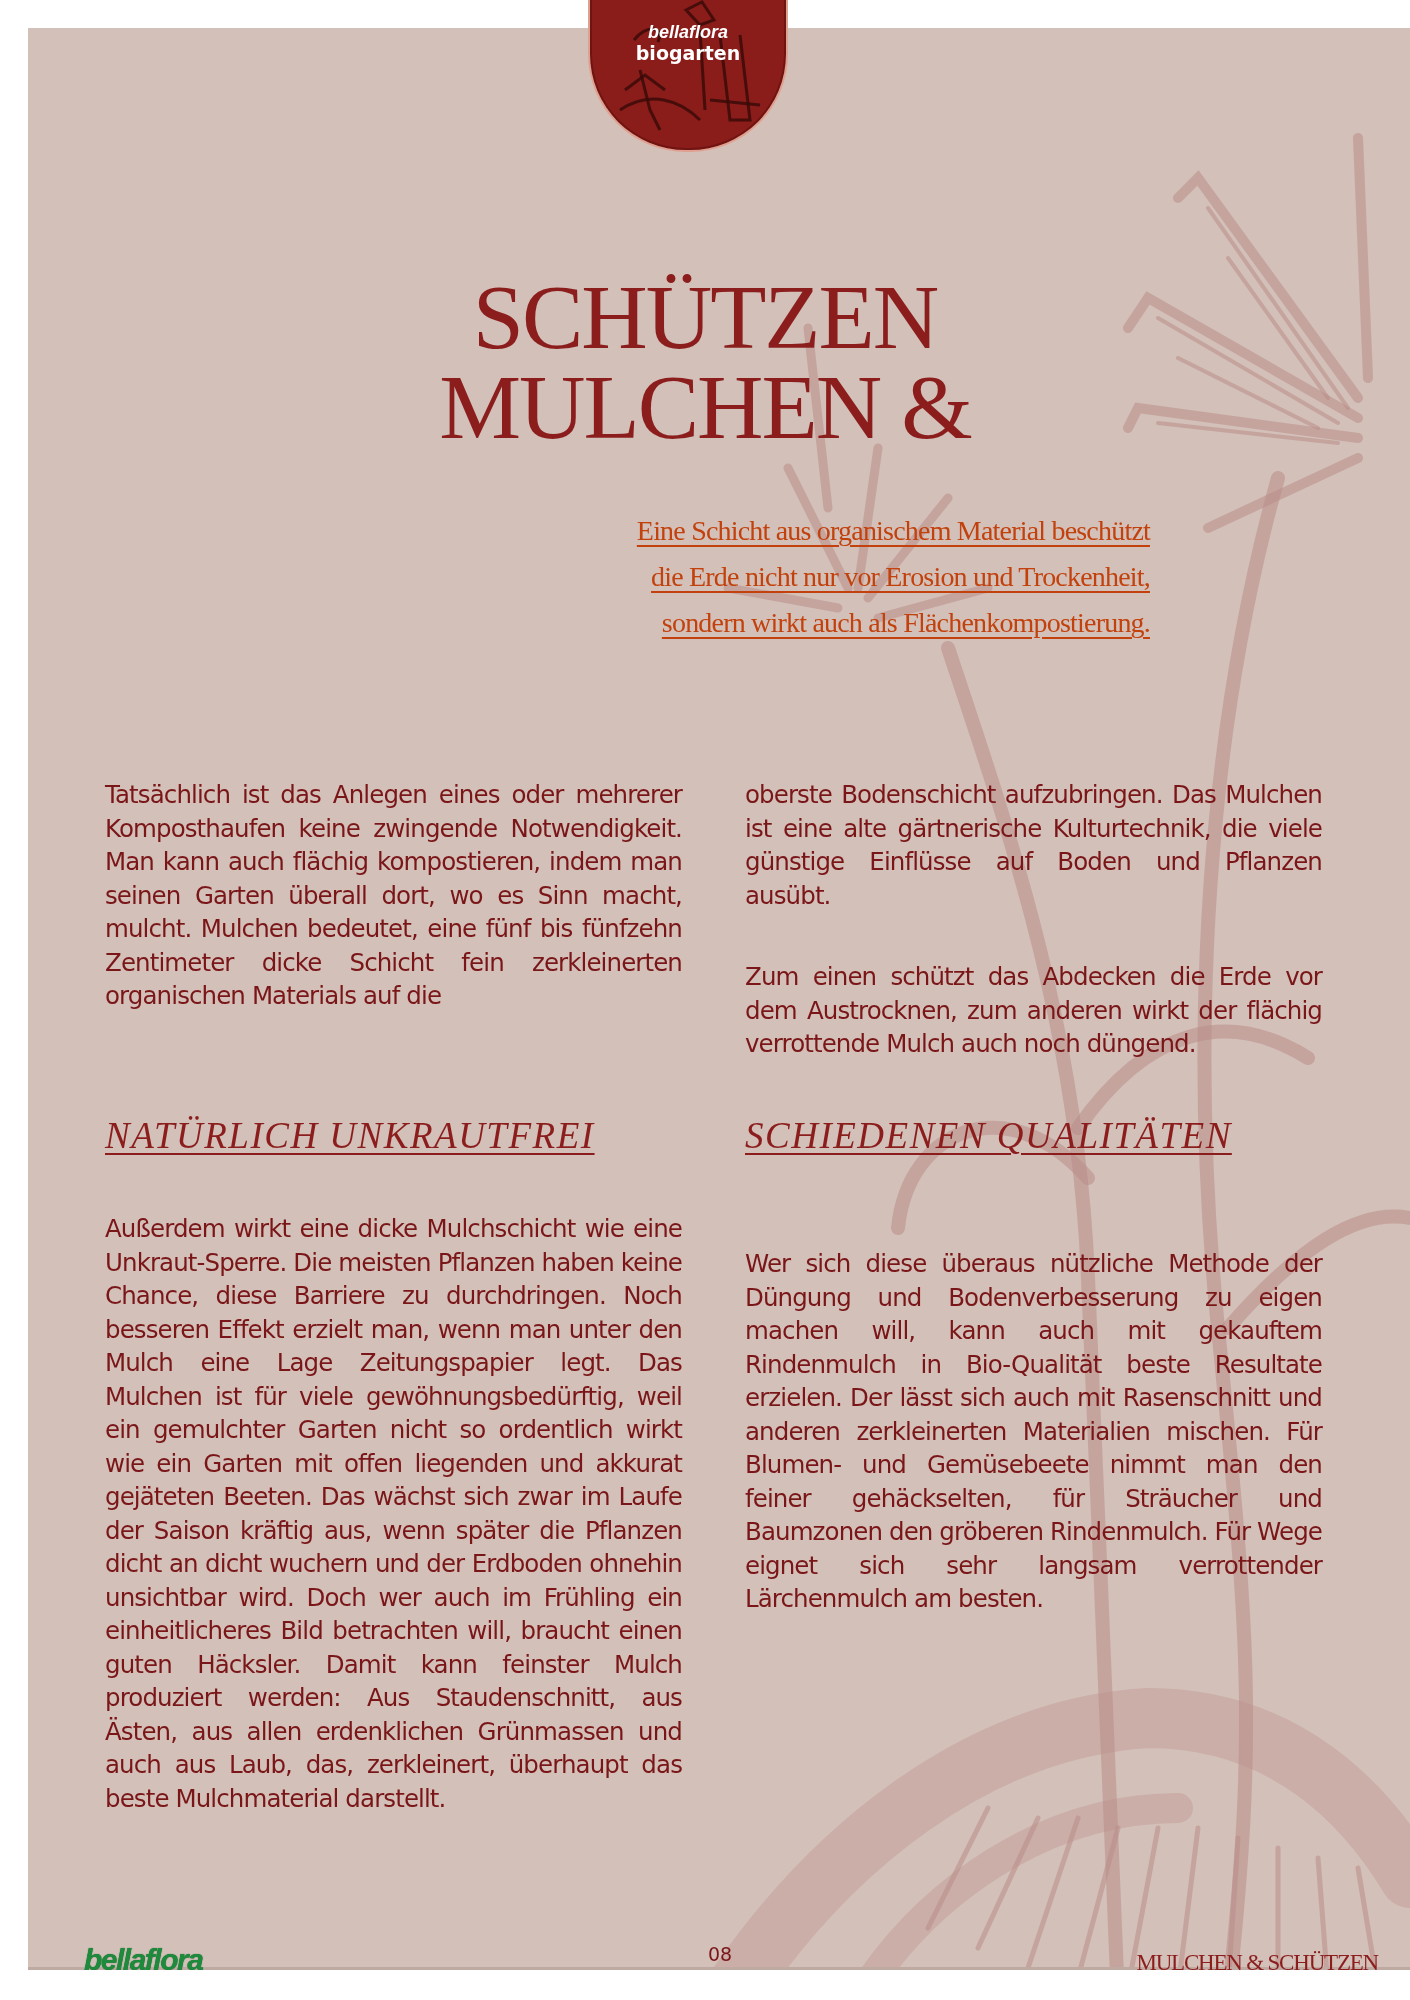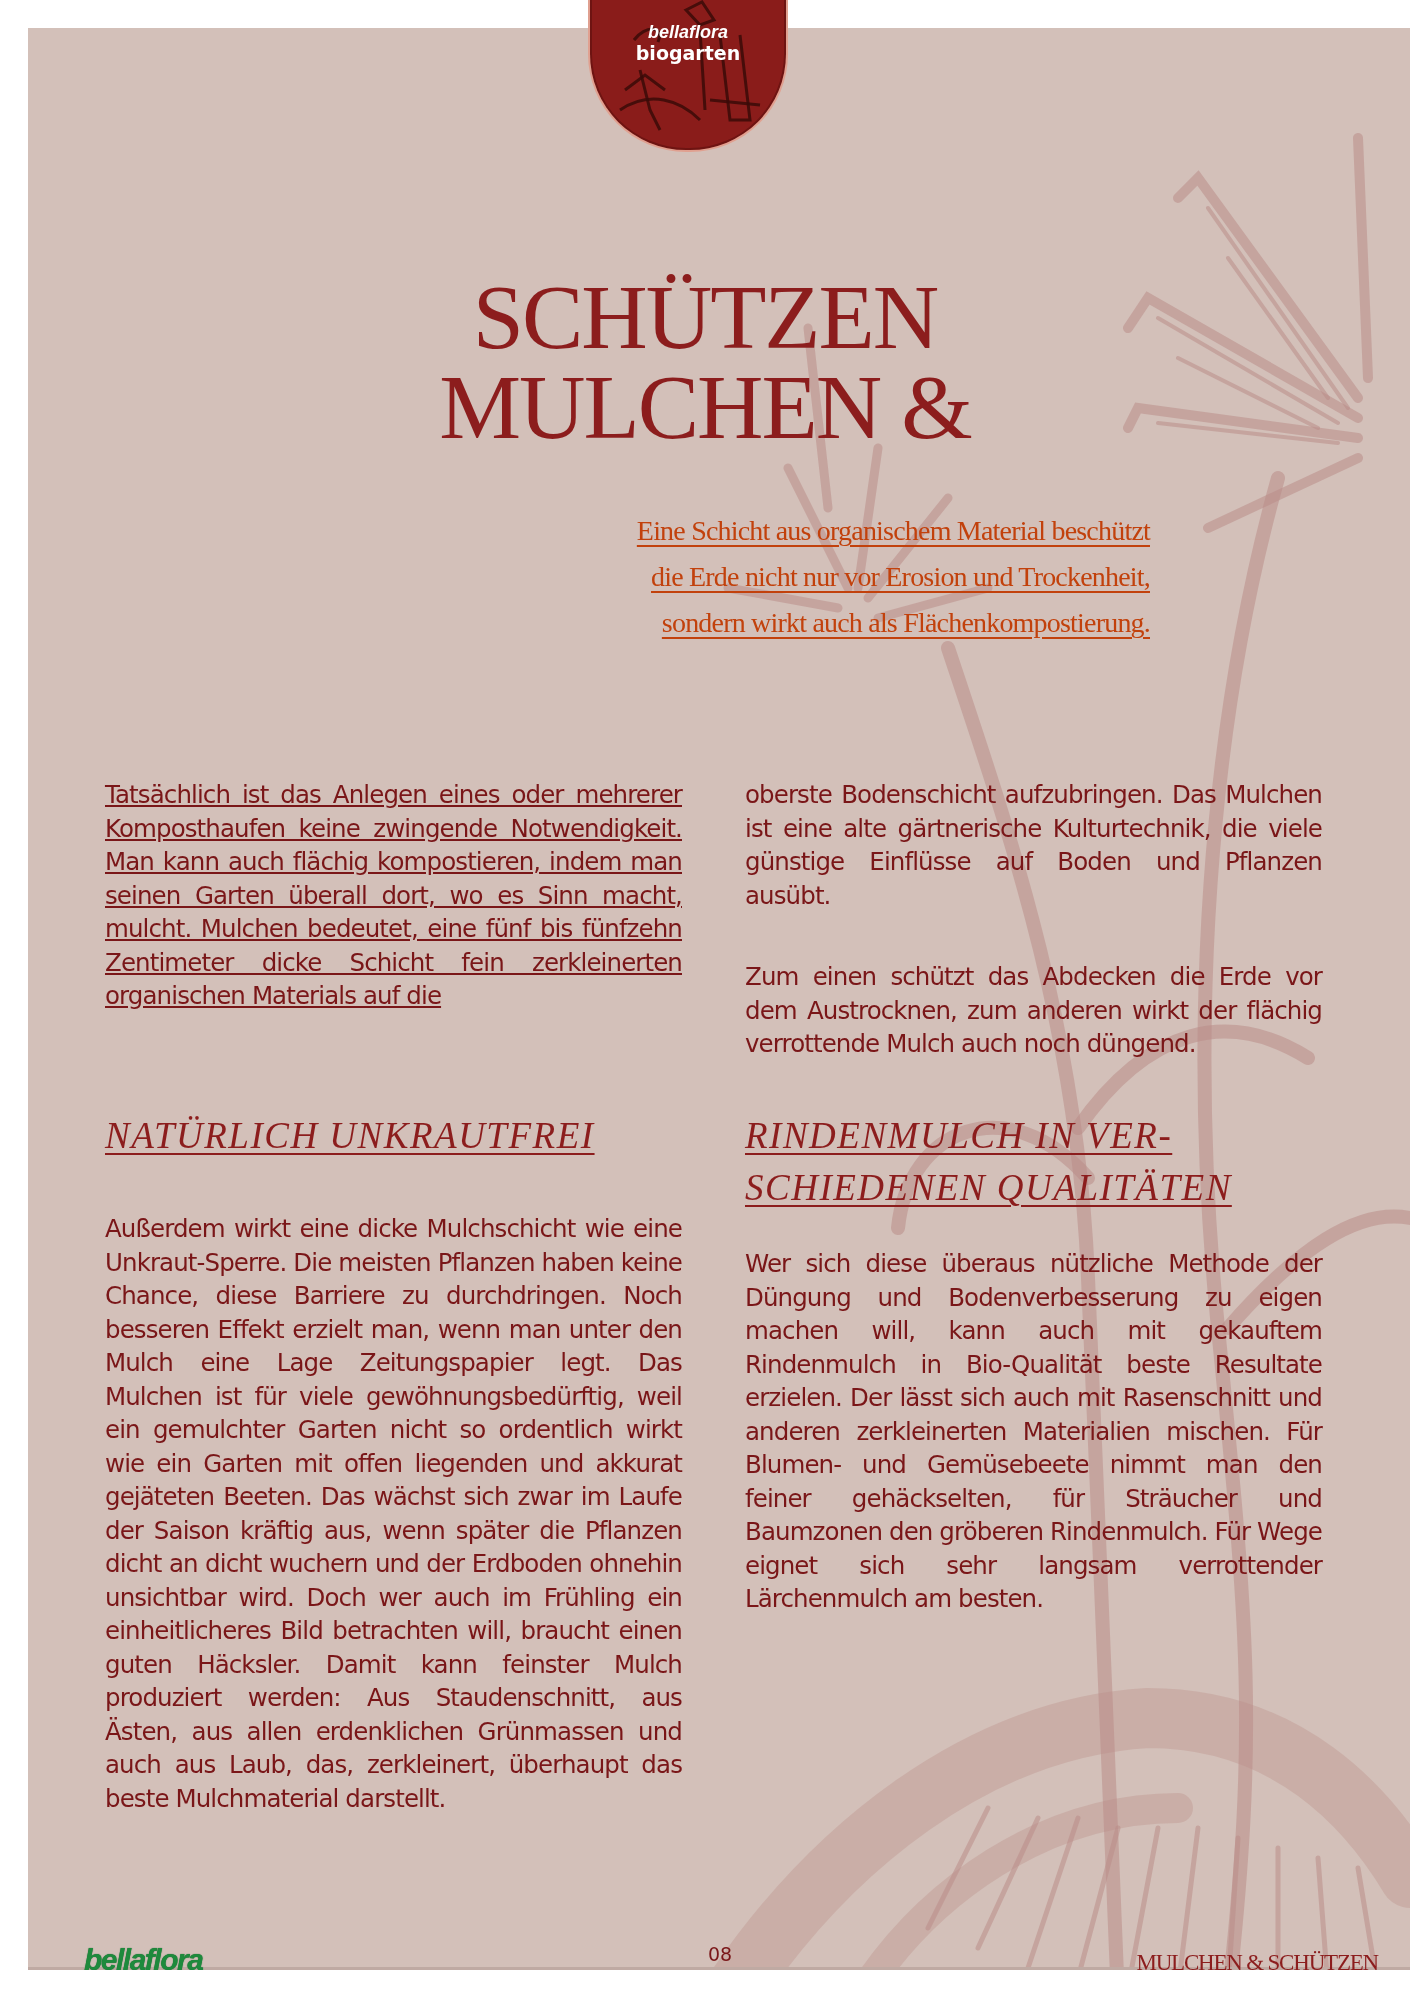--- a/index.html
+++ b/index.html
@@ -109,7 +109,7 @@
   <div>sondern wirkt auch als Flächenkompostierung.</div>
 </div>
 
-<div class="col" style="left:105px;top:778px;width:577px;text-decoration:underline;">
+<div class="col" style="left:105px;top:778px;width:577px;">
   <p lang="de" style="hyphens:auto;">Tatsächlich ist das Anlegen eines oder mehrerer Komposthaufen keine zwingende Notwendigkeit. Man kann auch flächig kompostieren, indem man seinen Garten überall dort, wo es Sinn macht, mulcht. Mulchen bedeutet, eine fünf bis fünfzehn Zentimeter dicke Schicht fein zerkleinerten organischen Materials auf die</p>
 </div>
 

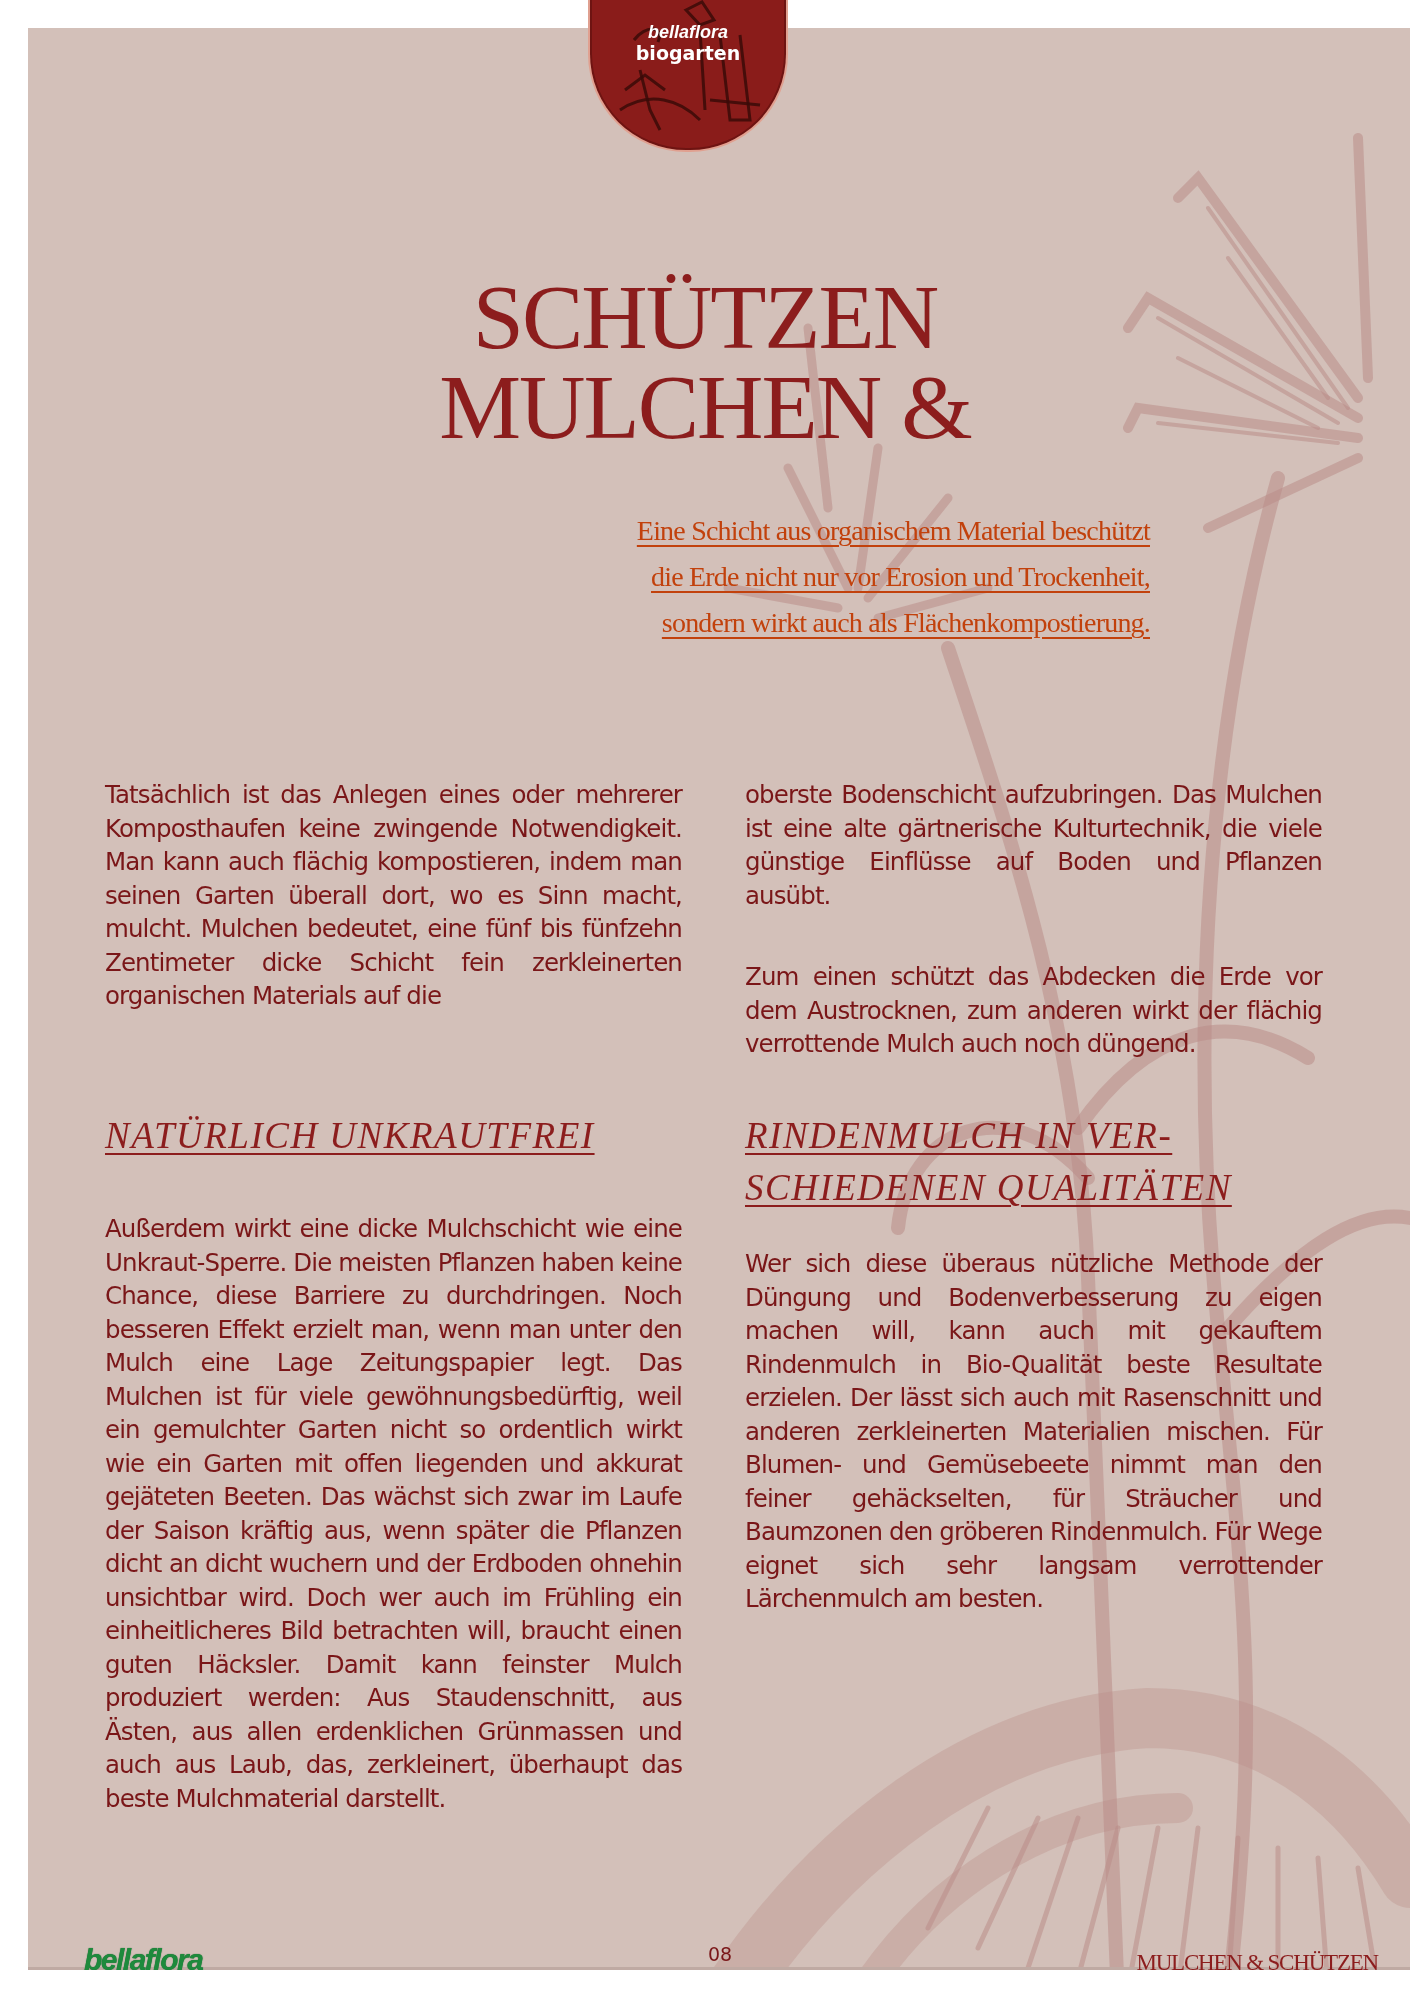--- a/index.html
+++ b/index.html
@@ -125,7 +125,6 @@
 </div>
 
 <div class="h2" style="left:745px;top:1110px;">
-  <div>RINDENMULCH IN VER-</div>
   <div>SCHIEDENEN QUALITÄTEN</div>
 </div>
 

